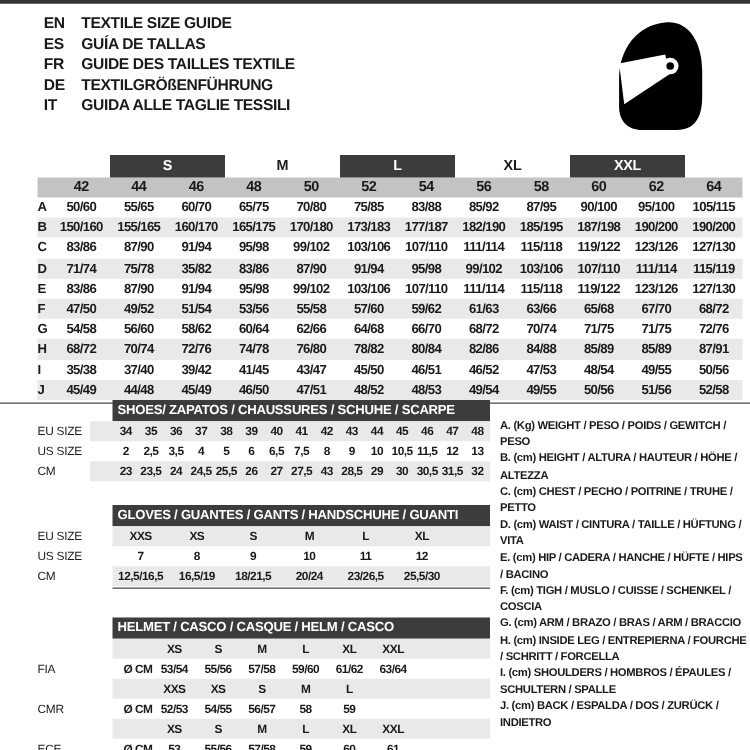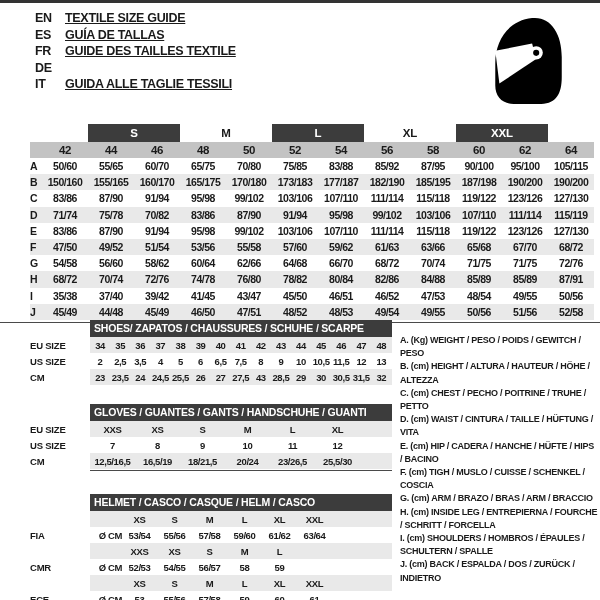--- a/index.html
+++ b/index.html
@@ -19,7 +19,7 @@
   .lang-list{position:absolute;left:35px;top:11px;}
   .lang-row{display:flex;height:16.6px;align-items:flex-start;}
   .lang-code{width:30px;font-size:12.5px;font-weight:700;letter-spacing:-0.3px;}
-  .lang-title{font-size:12.5px;font-weight:700;letter-spacing:-0.3px;white-space:nowrap;text-decoration:underline;}
+  .lang-title{font-size:12.5px;font-weight:700;letter-spacing:-0.3px;white-space:nowrap;}
 
   
   .helmet-pic{position:absolute;left:490px;top:16px;width:76px;height:90px;}

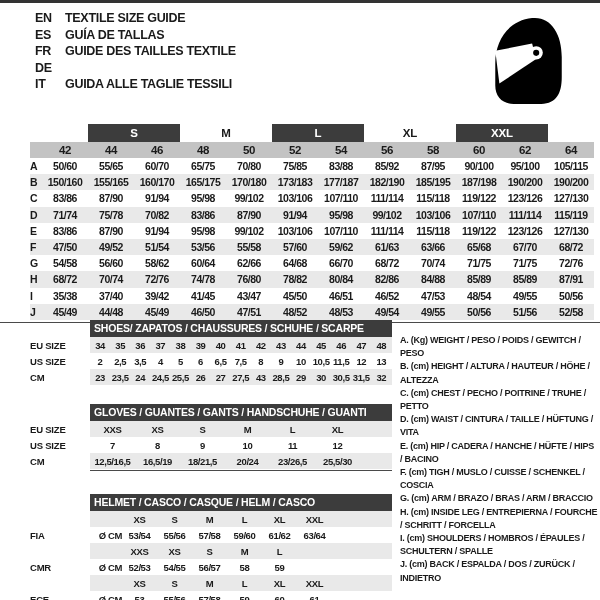--- a/index.html
+++ b/index.html
@@ -82,6 +82,7 @@
       </div>
       <div class="lang-row">
         <div class="lang-code">DE</div>
+        <div class="lang-title">TEXTILGRÖßENFÜHRUNG</div>
       </div>
       <div class="lang-row">
         <div class="lang-code">IT</div>

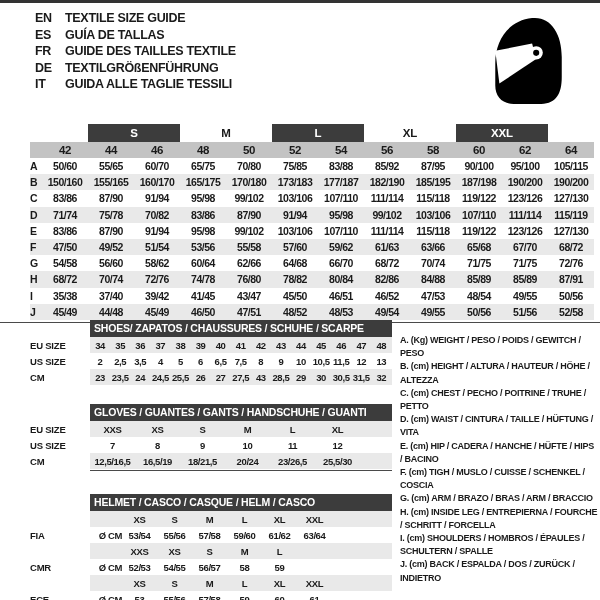--- a/index.html
+++ b/index.html
@@ -169,7 +169,7 @@
         <div class="t-letter">D</div>
         <div class="t-val">71/74</div>
         <div class="t-val">75/78</div>
-        <div class="t-val">70/82</div>
+        <div class="t-val">35/82</div>
         <div class="t-val">83/86</div>
         <div class="t-val">87/90</div>
         <div class="t-val">91/94</div>

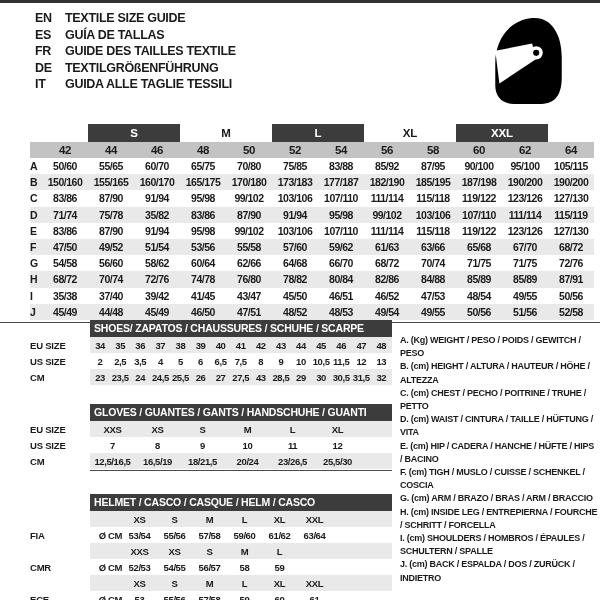--- a/index.html
+++ b/index.html
@@ -47,7 +47,7 @@
     font-size:10.5px;font-weight:700;line-height:17px;padding-left:4px;box-sizing:border-box;
     letter-spacing:-0.2px;white-space:nowrap;}
   .srow{display:flex;height:16px;align-items:center;}
-  .slabel{width:60px;font-size:9.5px;font-weight:700;letter-spacing:-0.2px;}
+  .slabel{width:60px;font-size:9.5px;font-weight:400;letter-spacing:-0.2px;}
   .strip{width:302px;height:16px;display:grid;align-items:center;}
   .strip.gray{background:var(--alt);}
   .strip > div{text-align:center;font-size:9.5px;font-weight:700;letter-spacing:-0.4px;white-space:nowrap;}

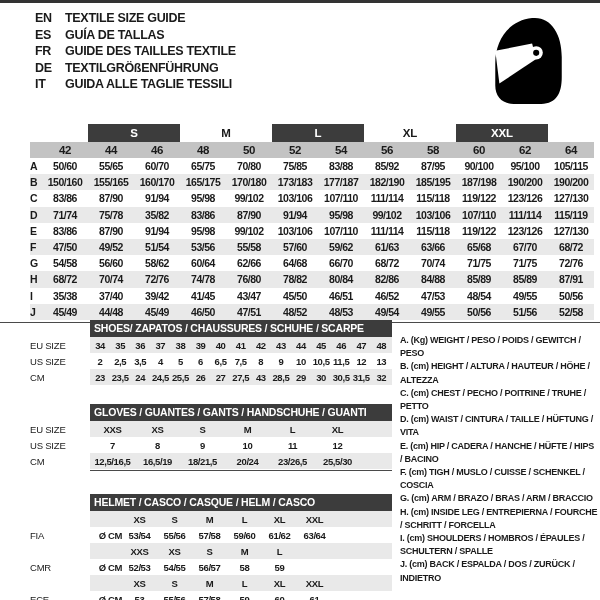--- a/index.html
+++ b/index.html
@@ -51,7 +51,7 @@
   .strip{width:302px;height:16px;display:grid;align-items:center;}
   .strip.gray{background:var(--alt);}
   .strip > div{text-align:center;font-size:9.5px;font-weight:700;letter-spacing:-0.4px;white-space:nowrap;}
-  .strip-shoes{grid-template-columns:repeat(15,20.1px);}
+  .strip-shoes{grid-template-columns:repeat(15,20.1px);padding-left:19px;}
   .strip-gloves{grid-template-columns:repeat(6,45px) 1fr;}
   .strip-helmet{grid-template-columns:32px repeat(6,35px) 1fr;}
   .strip-helmet .prefix{text-align:right;padding-left:2px;}

